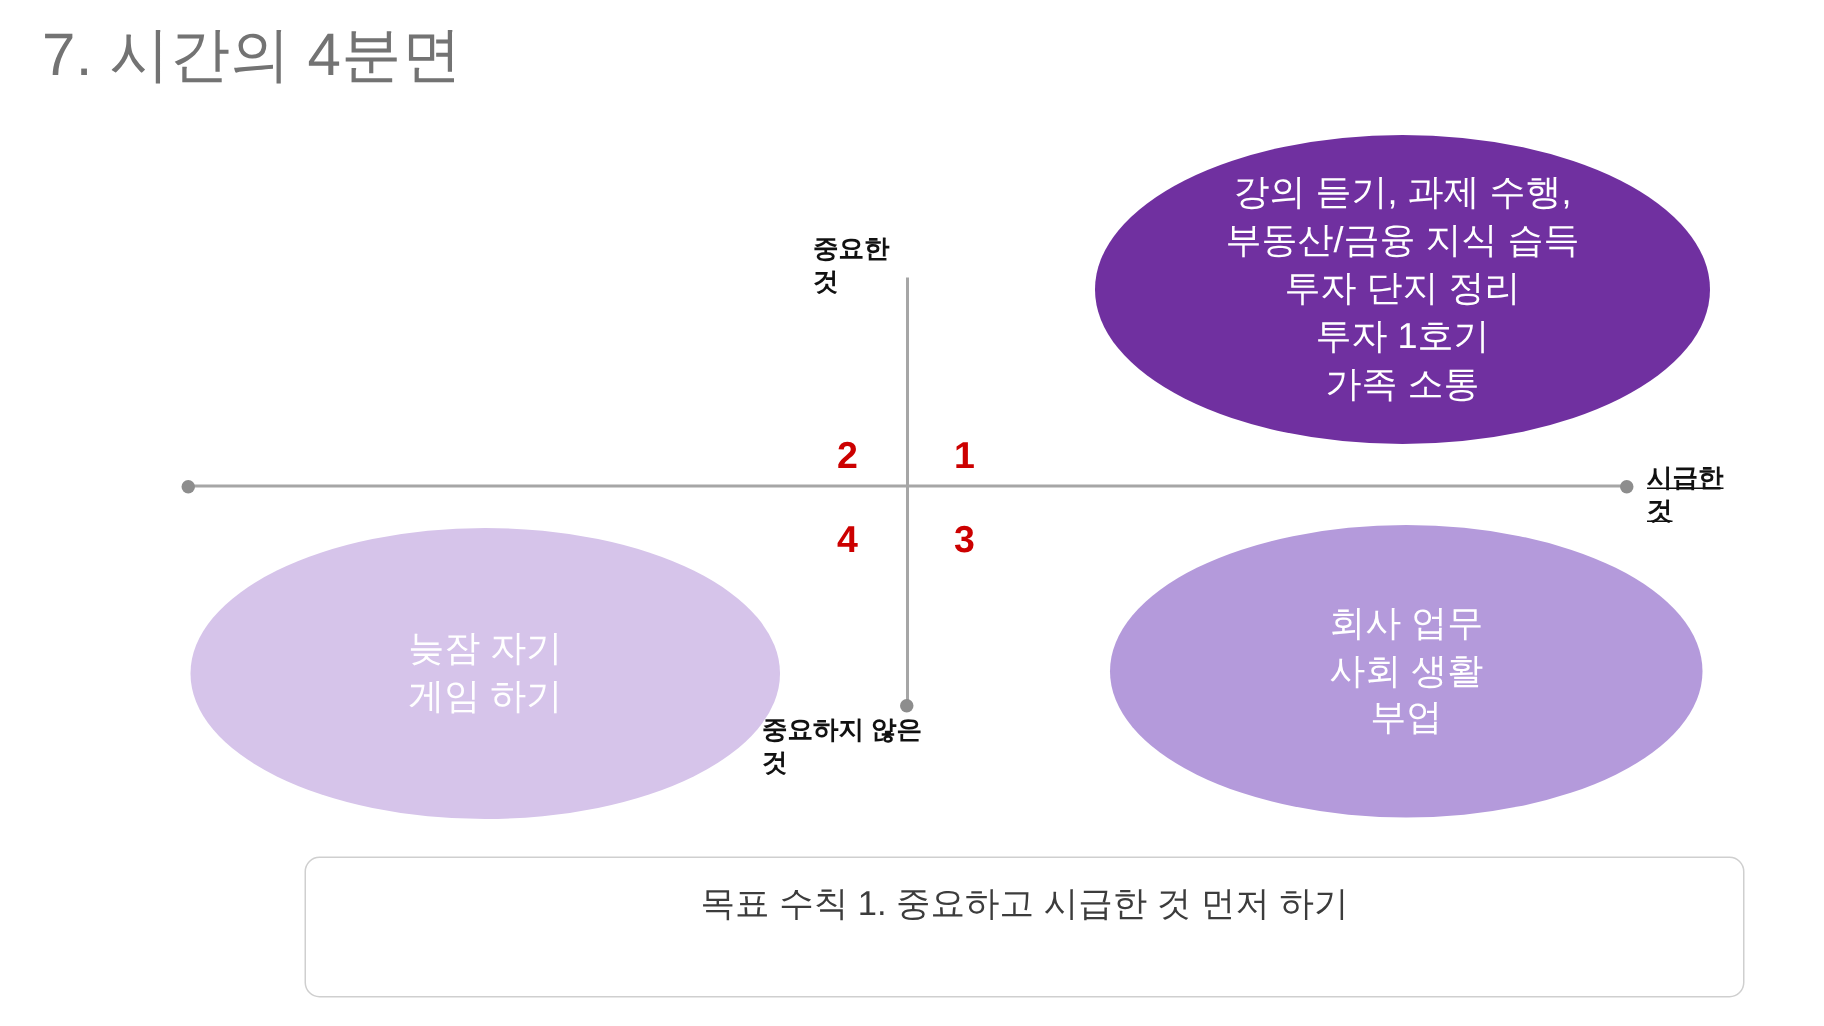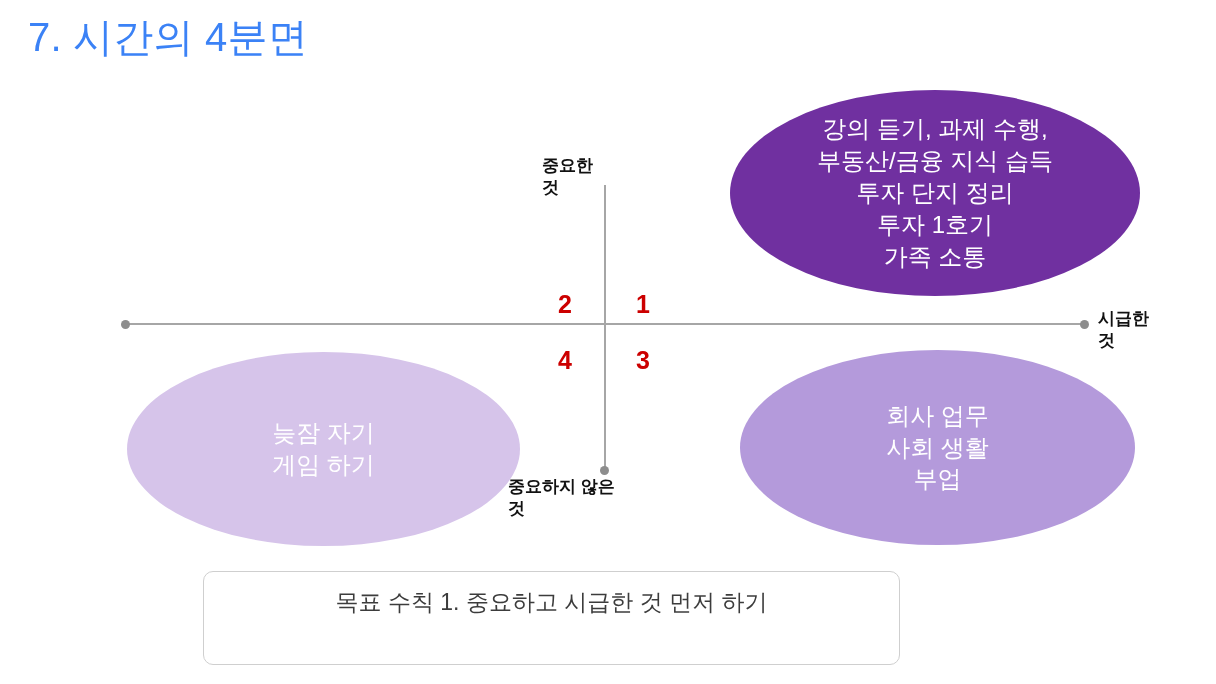--- a/index.html
+++ b/index.html
@@ -32,7 +32,7 @@
     font-size: 40px;
     line-height: 1.15;
     font-weight: 400;
-    color: #3b82f6;
+    color: #737373;
     letter-spacing: 0.2px;
     white-space: nowrap;
   }

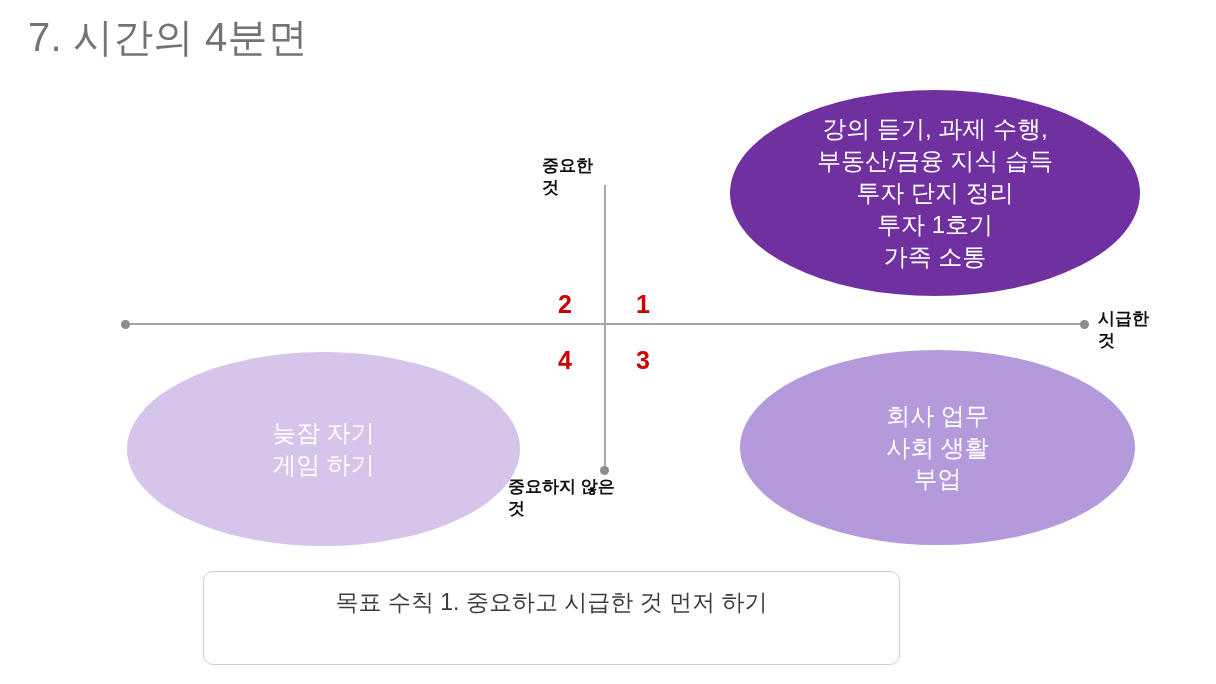--- a/index.html
+++ b/index.html
@@ -76,7 +76,7 @@
     white-space: pre-line;
   }
   .label-left   { left: 38px;  top: 296px; width: 82px; }
-  .label-right  { left: 1098px;top: 308px; width: 90px; }
+  .label-right  { left: 1098px;top: 308px; width: 90px; text-decoration: underline; }
   .label-top    { left: 542px; top: 155px; width: 124px; }
   .label-bottom { left: 508px; top: 476px; width: 170px; }
 

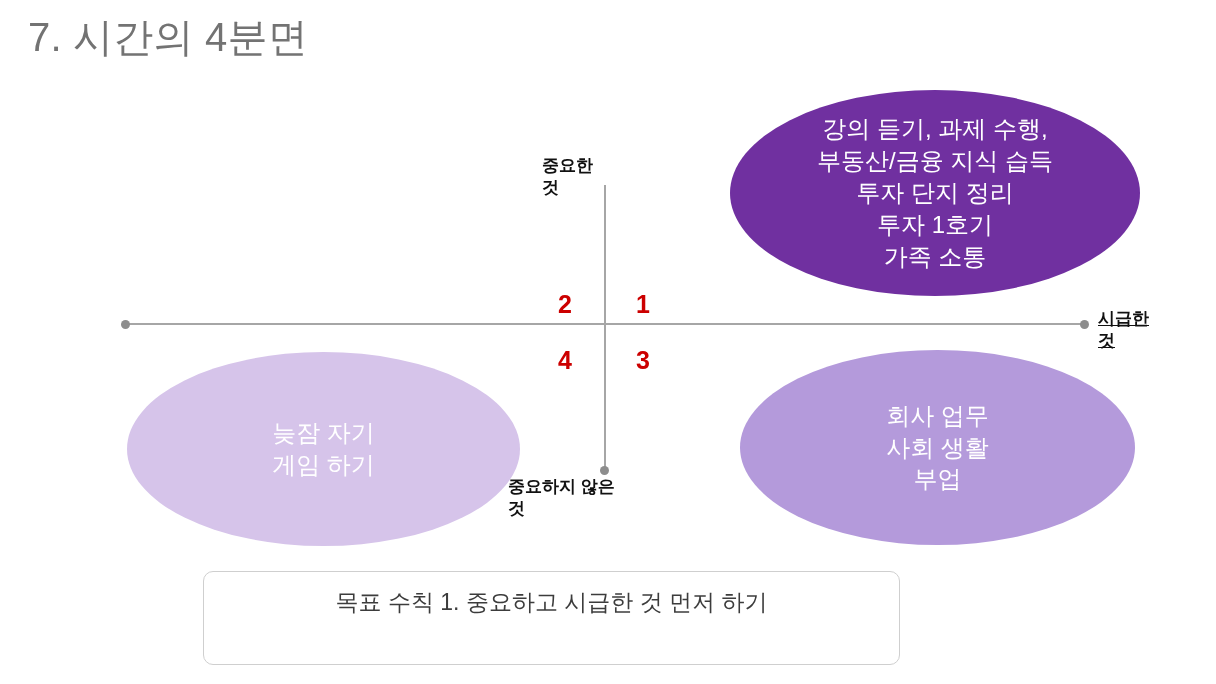--- a/index.html
+++ b/index.html
@@ -135,7 +135,7 @@
     position: absolute;
     left: 203px;
     top: 571px;
-    width: 697px;
+    width: 960px;
     height: 94px;
     border: 1px solid #cfcfcf;
     border-radius: 10px;

